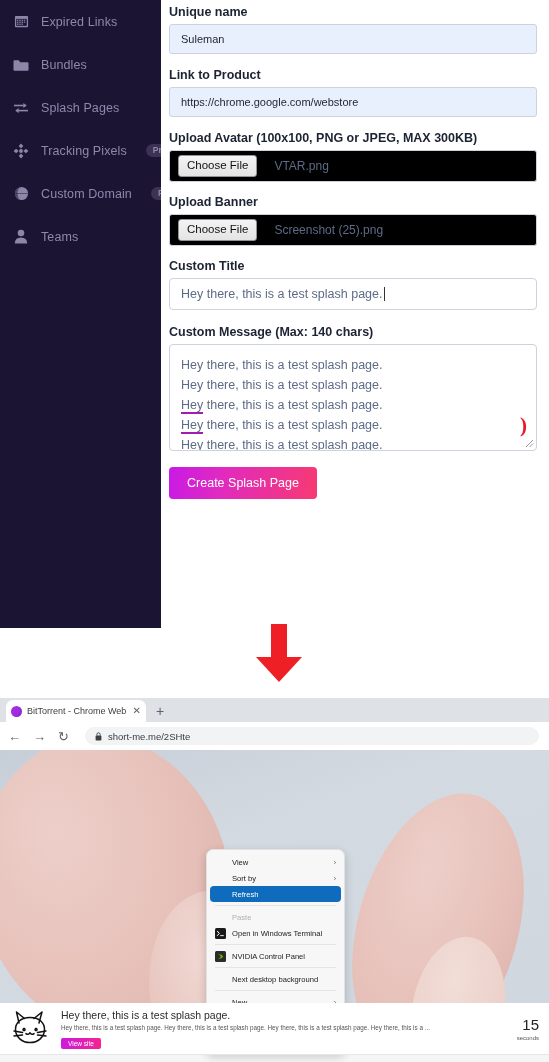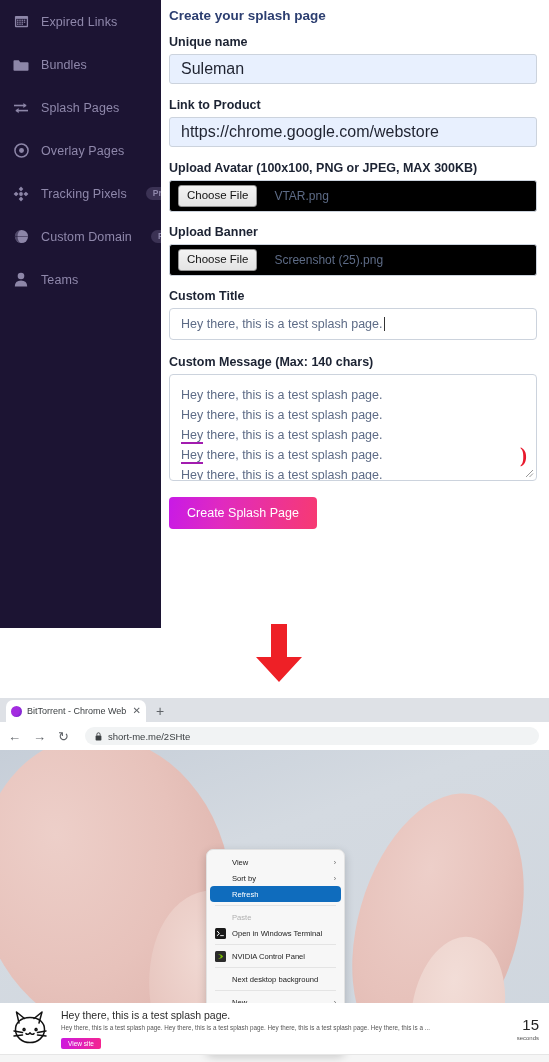--- a/index.html
+++ b/index.html
@@ -329,7 +329,6 @@
     </nav>
 
     <section id="form-panel">
-      <h1 class="form-title">Create your splash page</h1>
 
       <div class="field-label">Unique name</div>
       <div class="txt-input">Suleman</div>

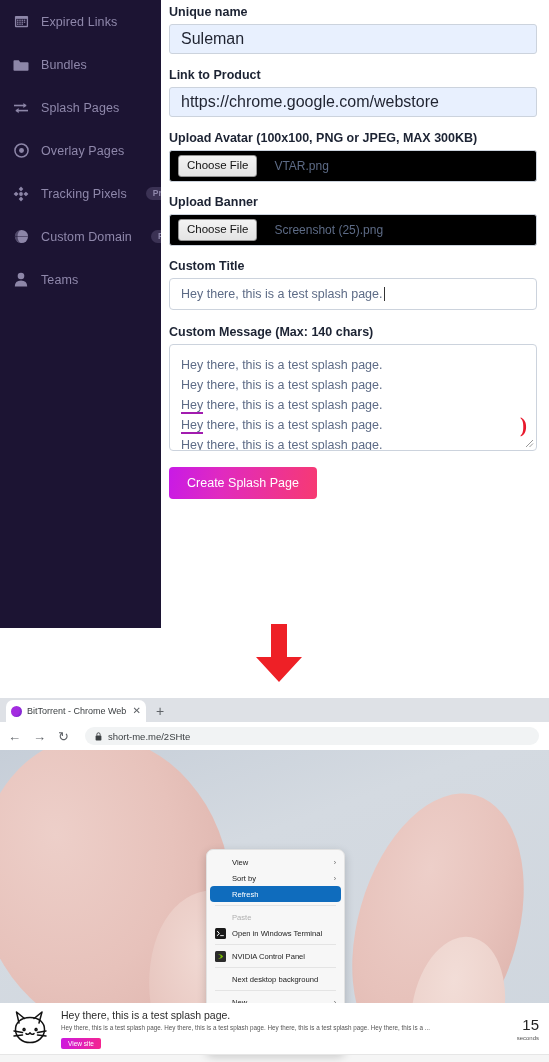--- a/index.html
+++ b/index.html
@@ -57,7 +57,7 @@
   }
   .txt-input {
     width: 368px; height: 30px; border: 1px solid #ccd3dd; border-radius: 3px;
-    background: #e8f0fe; color: #1f2330; font-size: 16px;
+    background: #e8f0fe; color: #1f2330; font-size: 11px;
     padding: 0 11px; font-family: "Liberation Sans", sans-serif;
     display: flex; align-items: center; margin-bottom: 14px;
   }

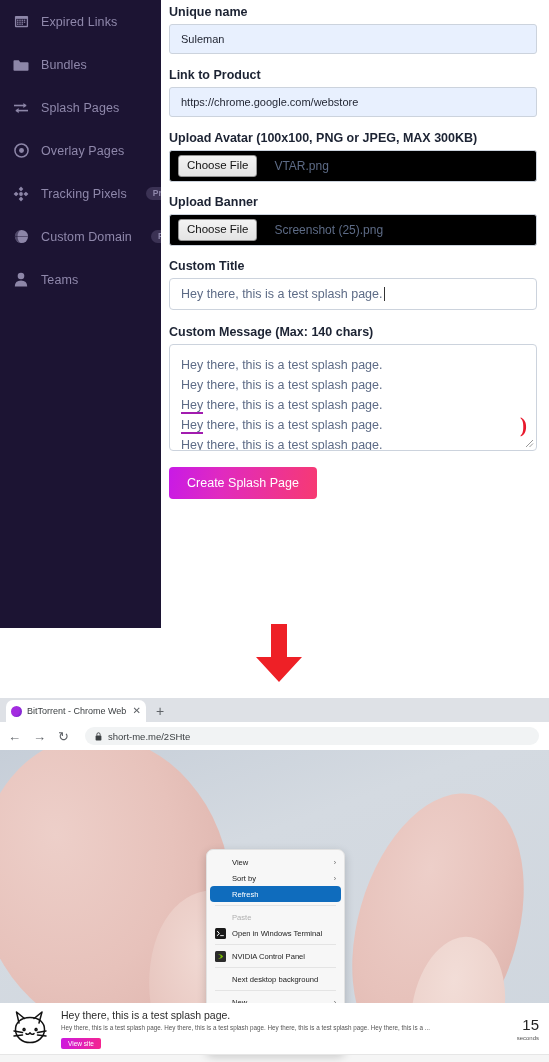--- a/index.html
+++ b/index.html
@@ -281,15 +281,6 @@
         <span class="nav-label">Splash Pages</span>
       </div>
 
-      <div class="nav-item">
-        <span class="nav-icon">
-          <svg width="15" height="15" viewBox="0 0 16 16">
-            <circle cx="8" cy="8" r="7" fill="none" stroke="currentColor" stroke-width="1.6"></circle>
-            <circle cx="8" cy="8" r="2.6" fill="currentColor"></circle>
-          </svg>
-        </span>
-        <span class="nav-label">Overlay Pages</span>
-      </div>
 
       <div class="nav-item">
         <span class="nav-icon">

